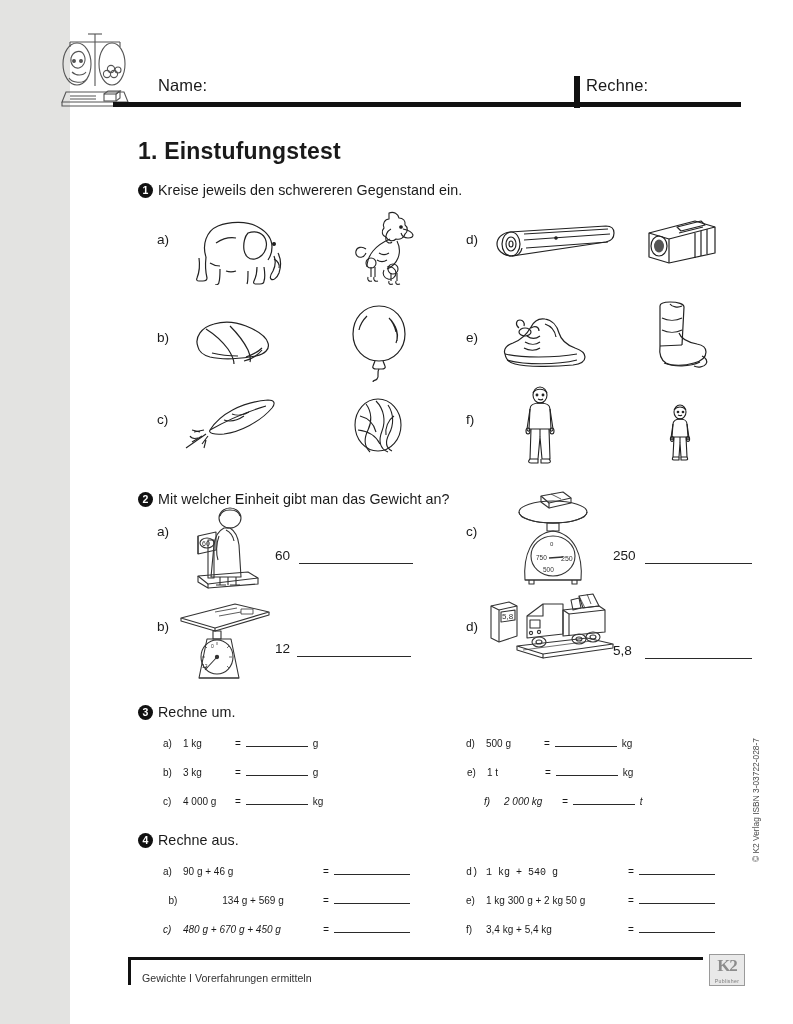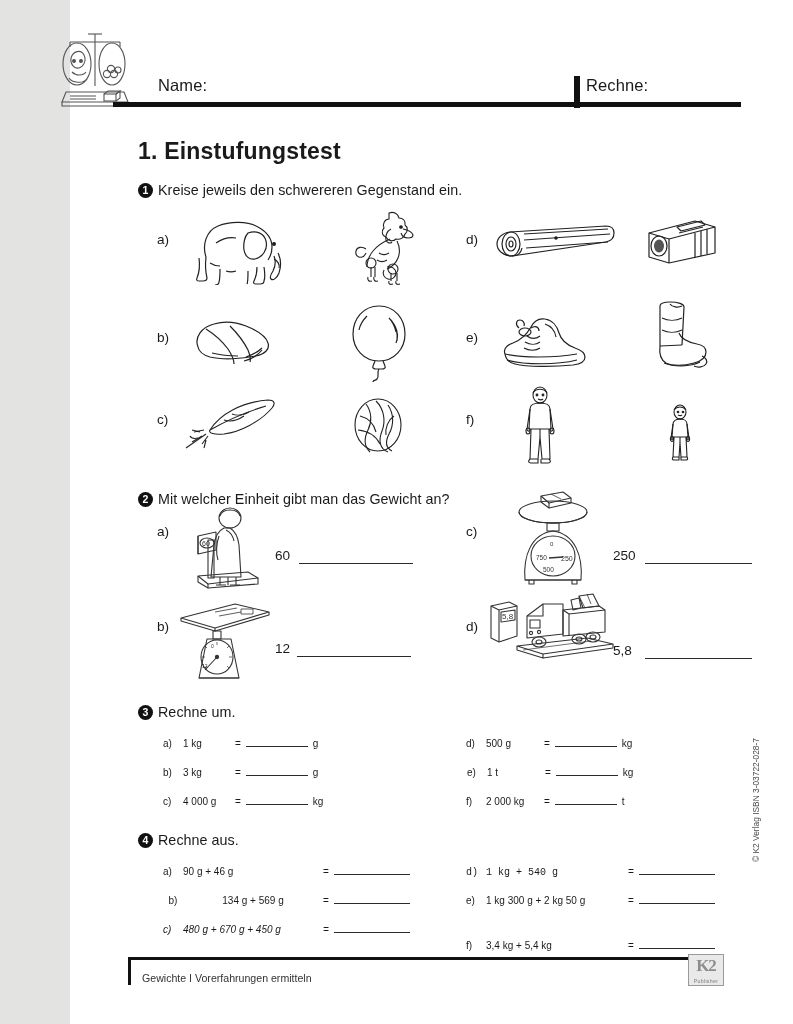--- a/index.html
+++ b/index.html
@@ -522,7 +522,7 @@
 <div class="trow" style="left:467px;top:763px;">
   <span class="ltr">e)</span><span class="expr" style="width:58px">1 t</span><span class="eq">=</span><span class="uline" style="width:62px;margin:0 5px;"></span><span class="unit">kg</span>
 </div>
-<div class="trow" style="left:466px;top:792px;">
+<div class="trow" style="left:484px;top:792px;font-style:italic;">
   <span class="ltr">f)</span><span class="expr" style="width:58px">2 000 kg</span><span class="eq">=</span><span class="uline" style="width:62px;margin:0 5px;"></span><span class="unit">t</span>
 </div>
 

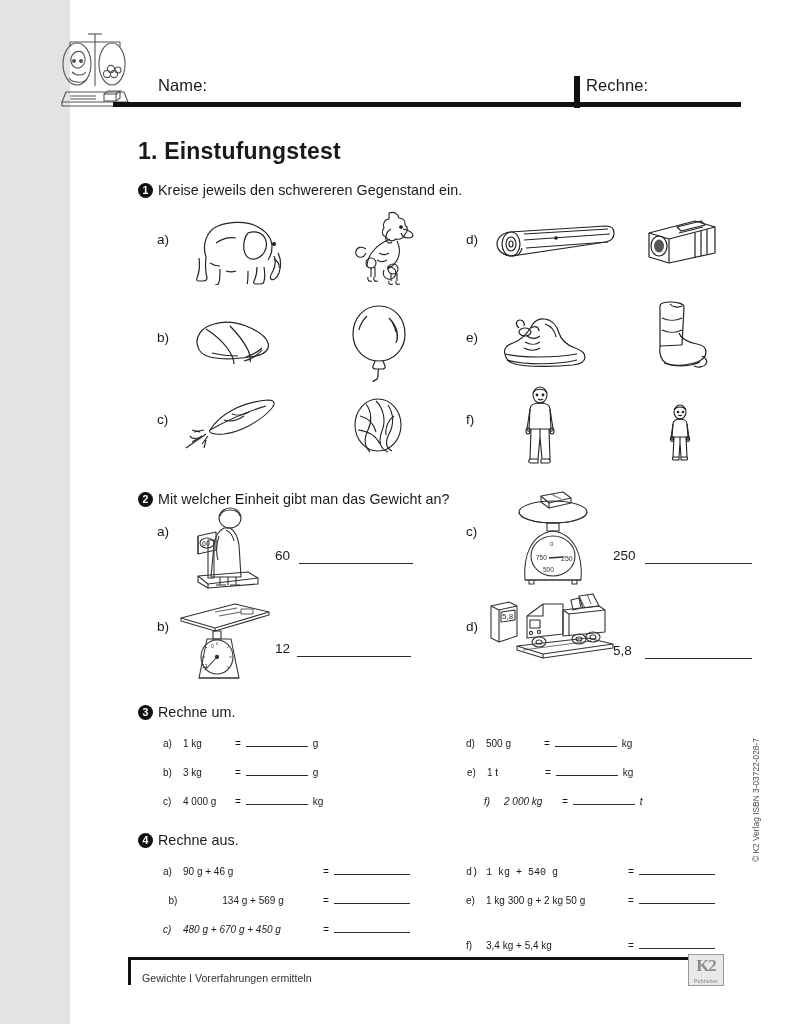--- a/index.html
+++ b/index.html
@@ -546,7 +546,7 @@
 <div class="trow" style="left:466px;top:891px;">
   <span class="ltr">e)</span><span class="expr" style="width:142px">1 kg 300 g + 2 kg 50 g</span><span class="eq">=</span><span class="uline" style="width:76px;margin-left:5px;"></span>
 </div>
-<div class="trow" style="left:466px;top:920px;margin-top:16px;">
+<div class="trow" style="left:466px;top:920px;">
   <span class="ltr">f)</span><span class="expr" style="width:142px">3,4 kg + 5,4 kg</span><span class="eq">=</span><span class="uline" style="width:76px;margin-left:5px;"></span>
 </div>
 

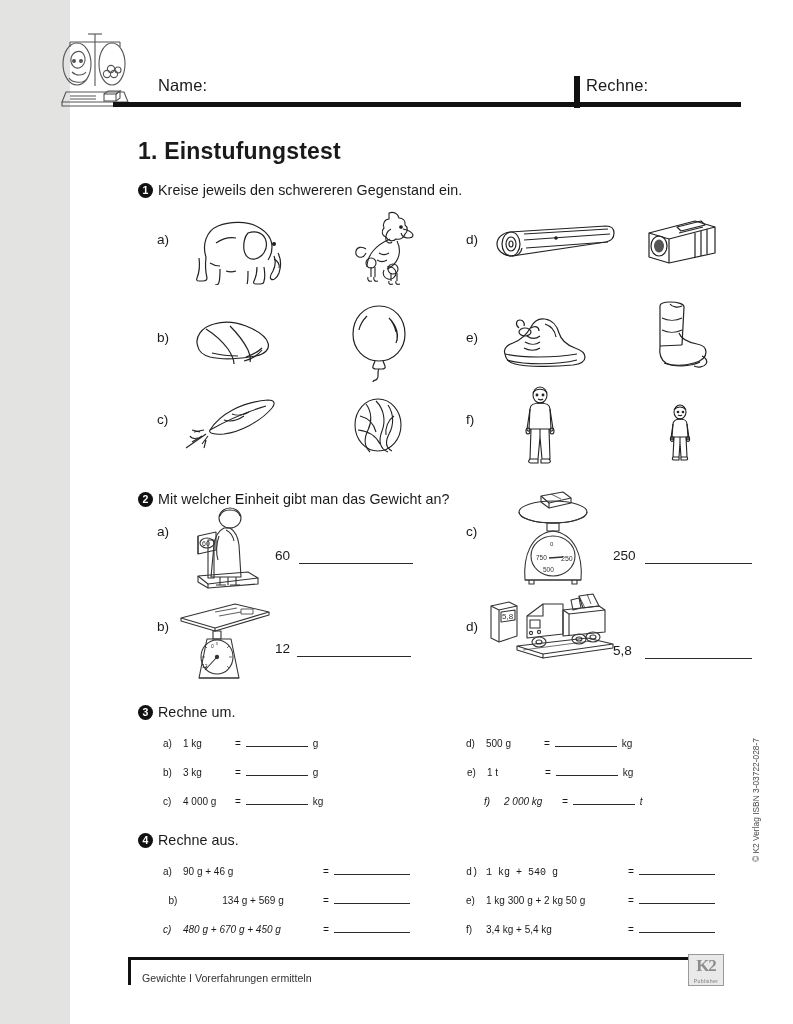--- a/index.html
+++ b/index.html
@@ -69,7 +69,7 @@
   .foot-tick{position:absolute;left:128px;top:957px;width:3px;height:28px;background:#111;}
   .foot-txt{position:absolute;left:142px;top:972px;font-size:10.6px;color:#333;}
   .k2{
-    position:absolute;left:688px;top:954px;width:34px;height:30px;
+    position:absolute;left:709px;top:954px;width:34px;height:30px;
     border:1px solid #9a9a9a;background:#e9e9e9;
   }
   .k2 .k2t{

